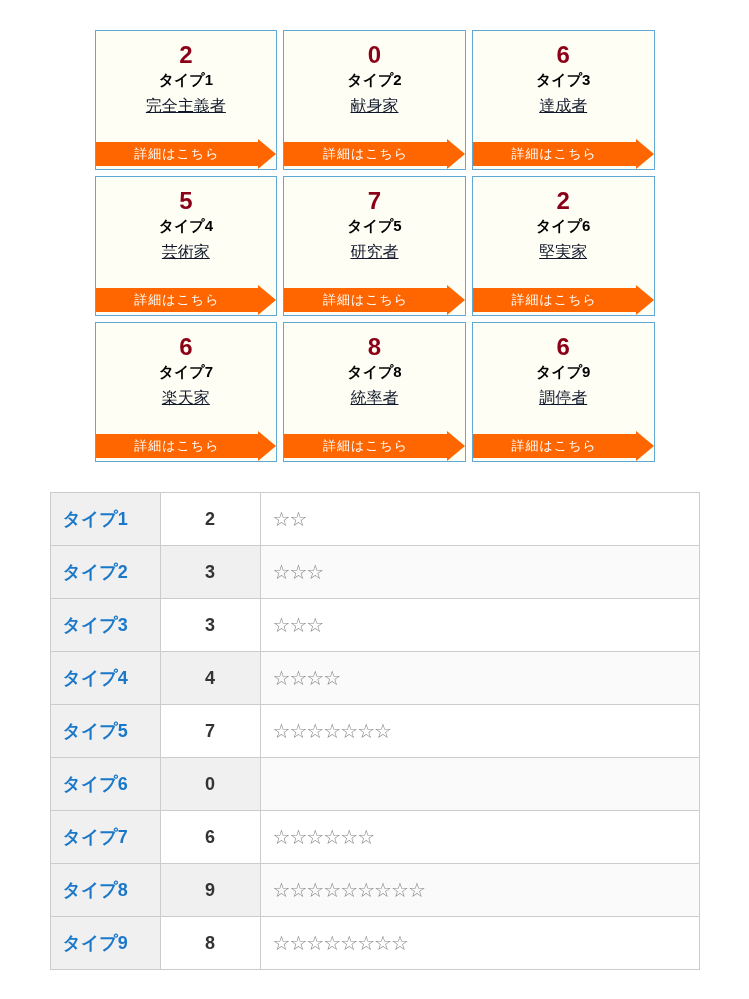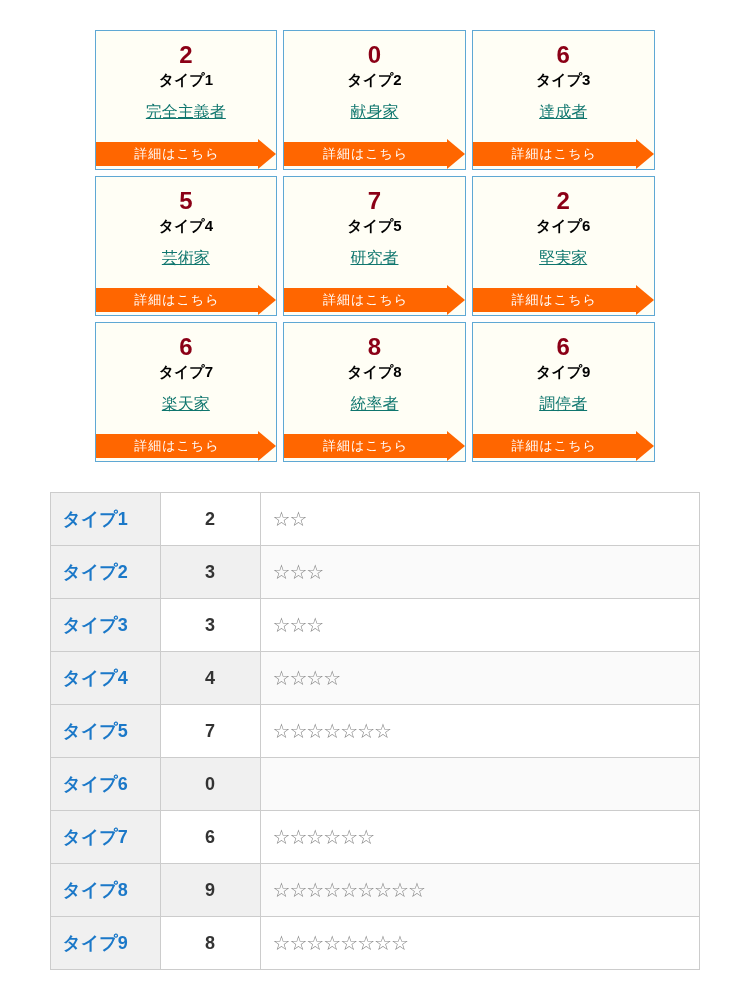--- a/index.html
+++ b/index.html
@@ -45,10 +45,10 @@
     }
     
     .card-name {
-      color: #0f766e;
+      color: #0f172a;
       font-size: 16px;
       text-decoration: underline;
-      margin-top: 12px;
+      margin-top: 6px;
       cursor: pointer;
     }
     

